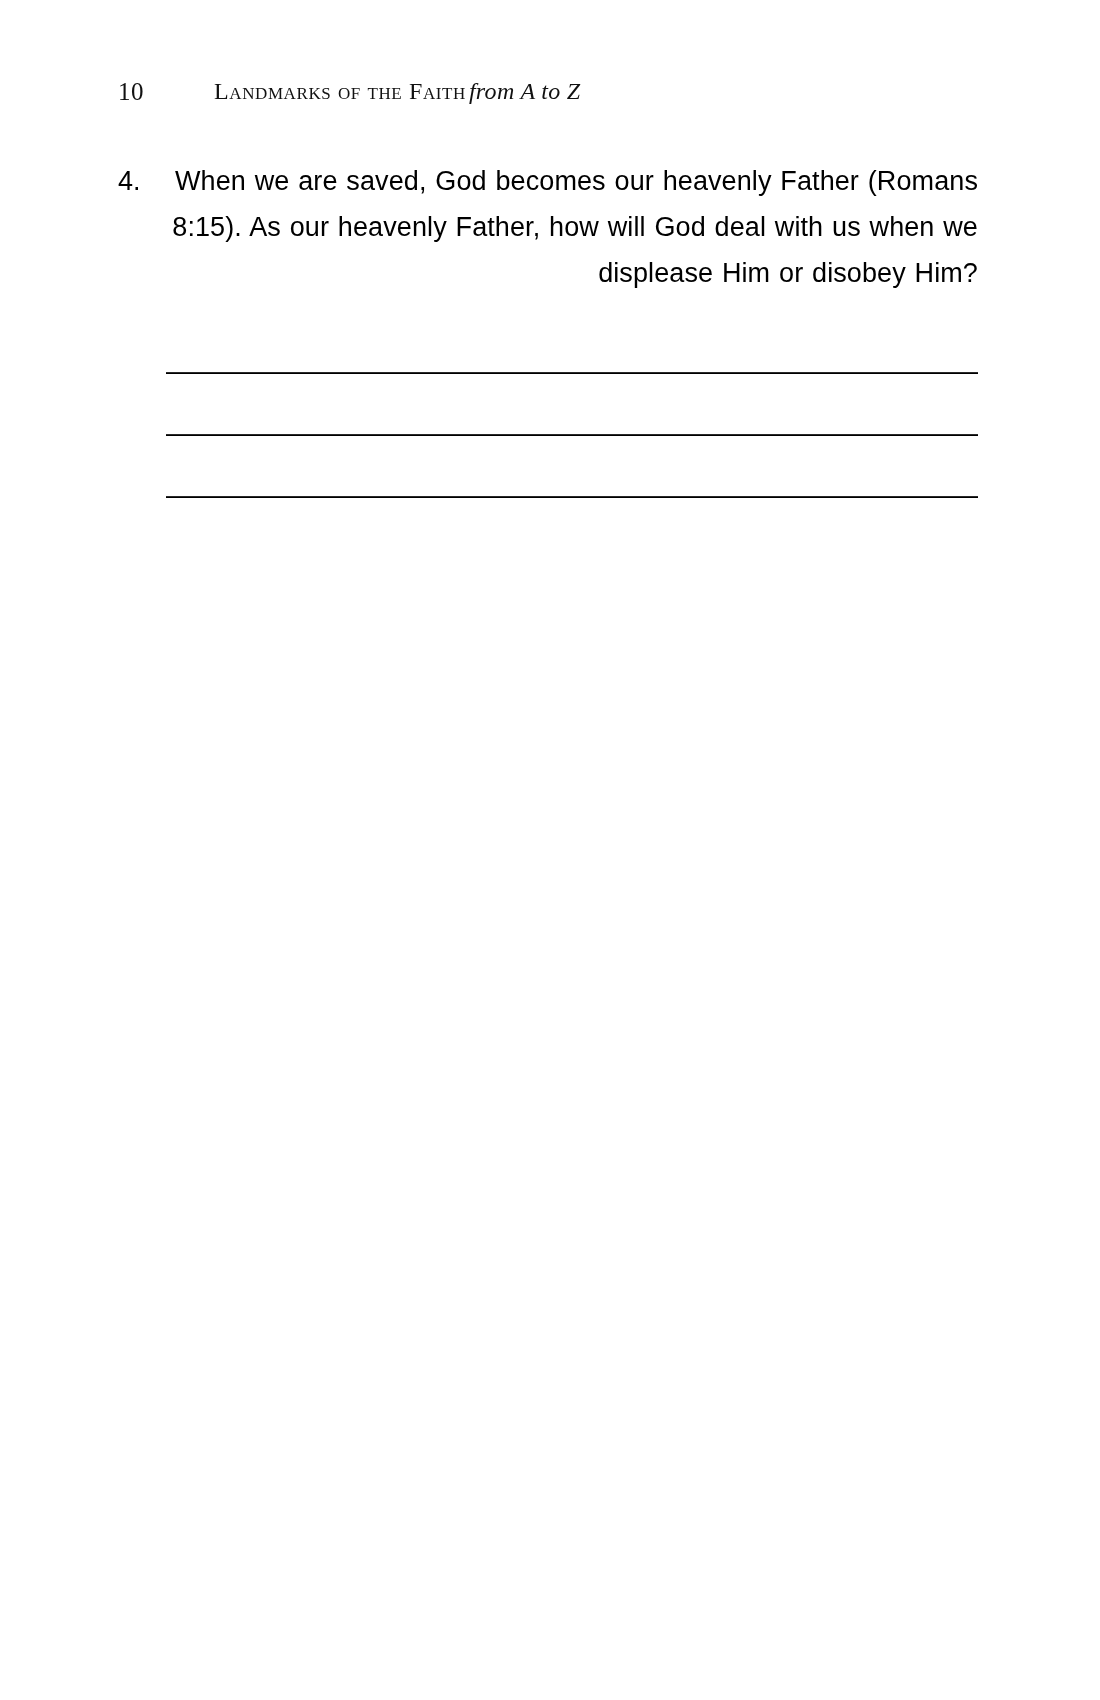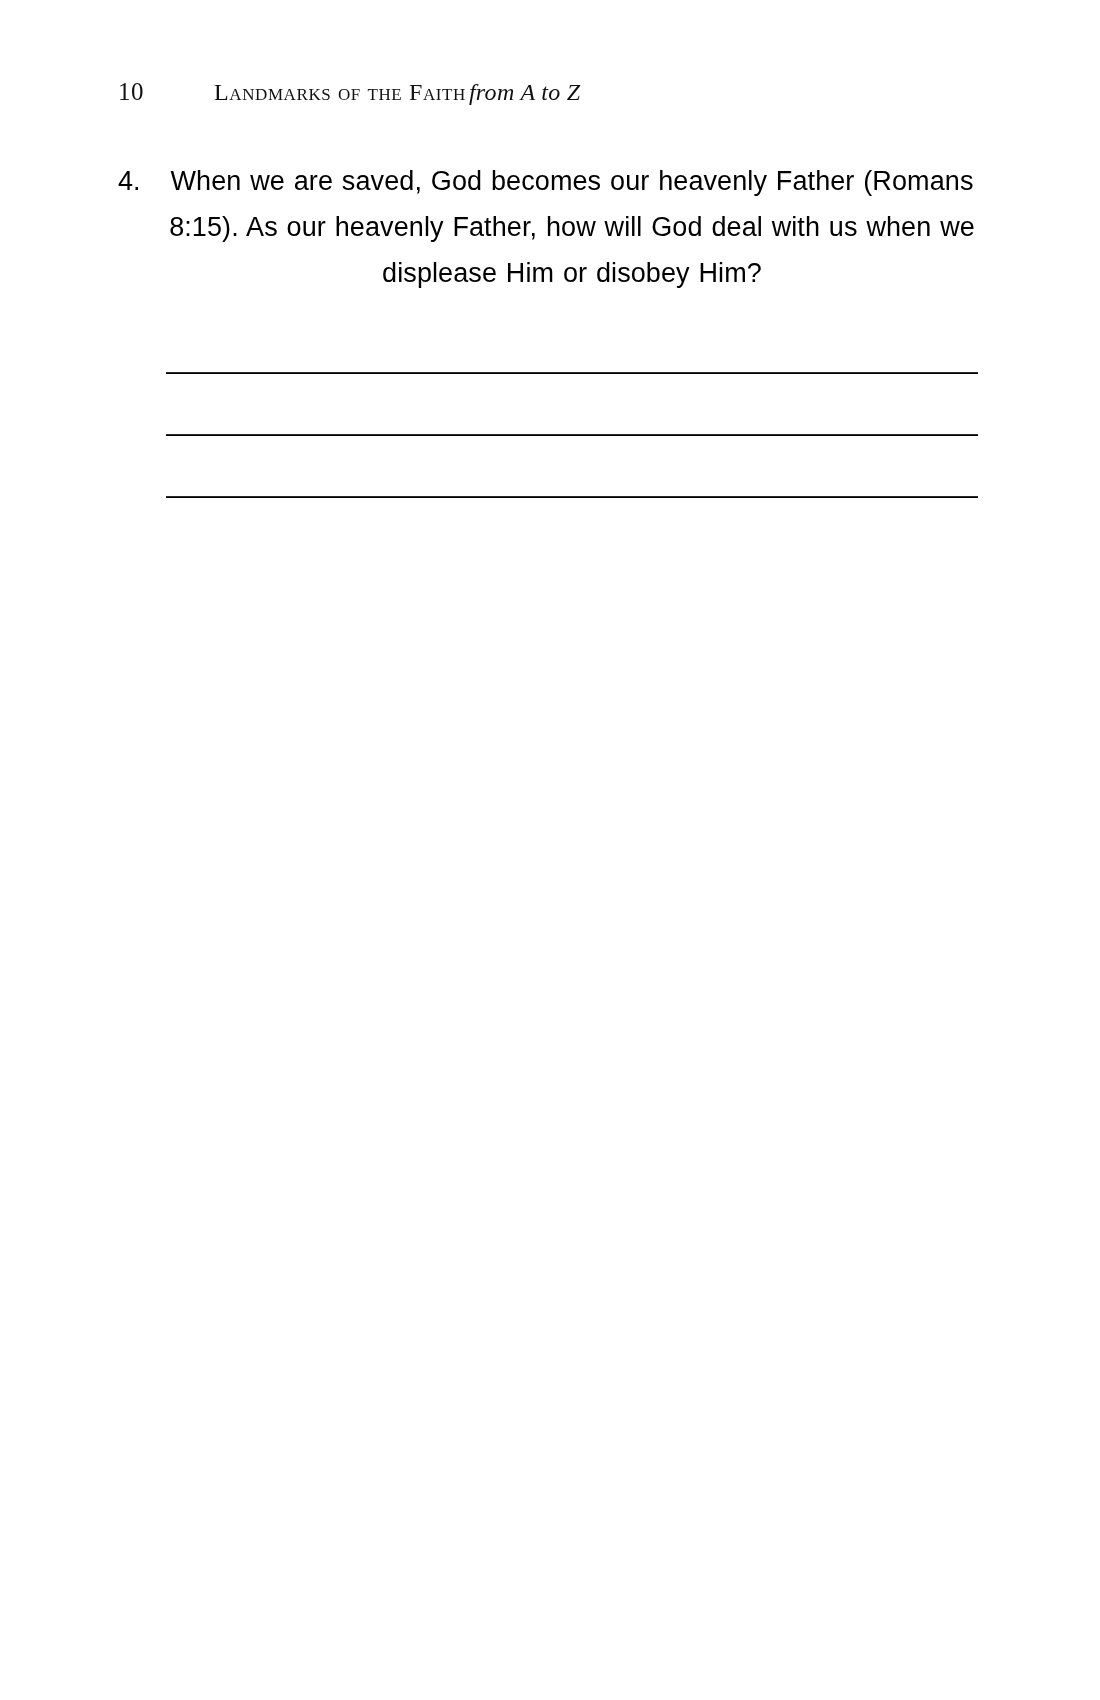--- a/index.html
+++ b/index.html
@@ -29,7 +29,7 @@
     left: 118px;
     right: 118px;
     display: flex;
-    align-items: flex-end;
+    align-items: flex-start;
     white-space: nowrap;
   }
   .page-number {

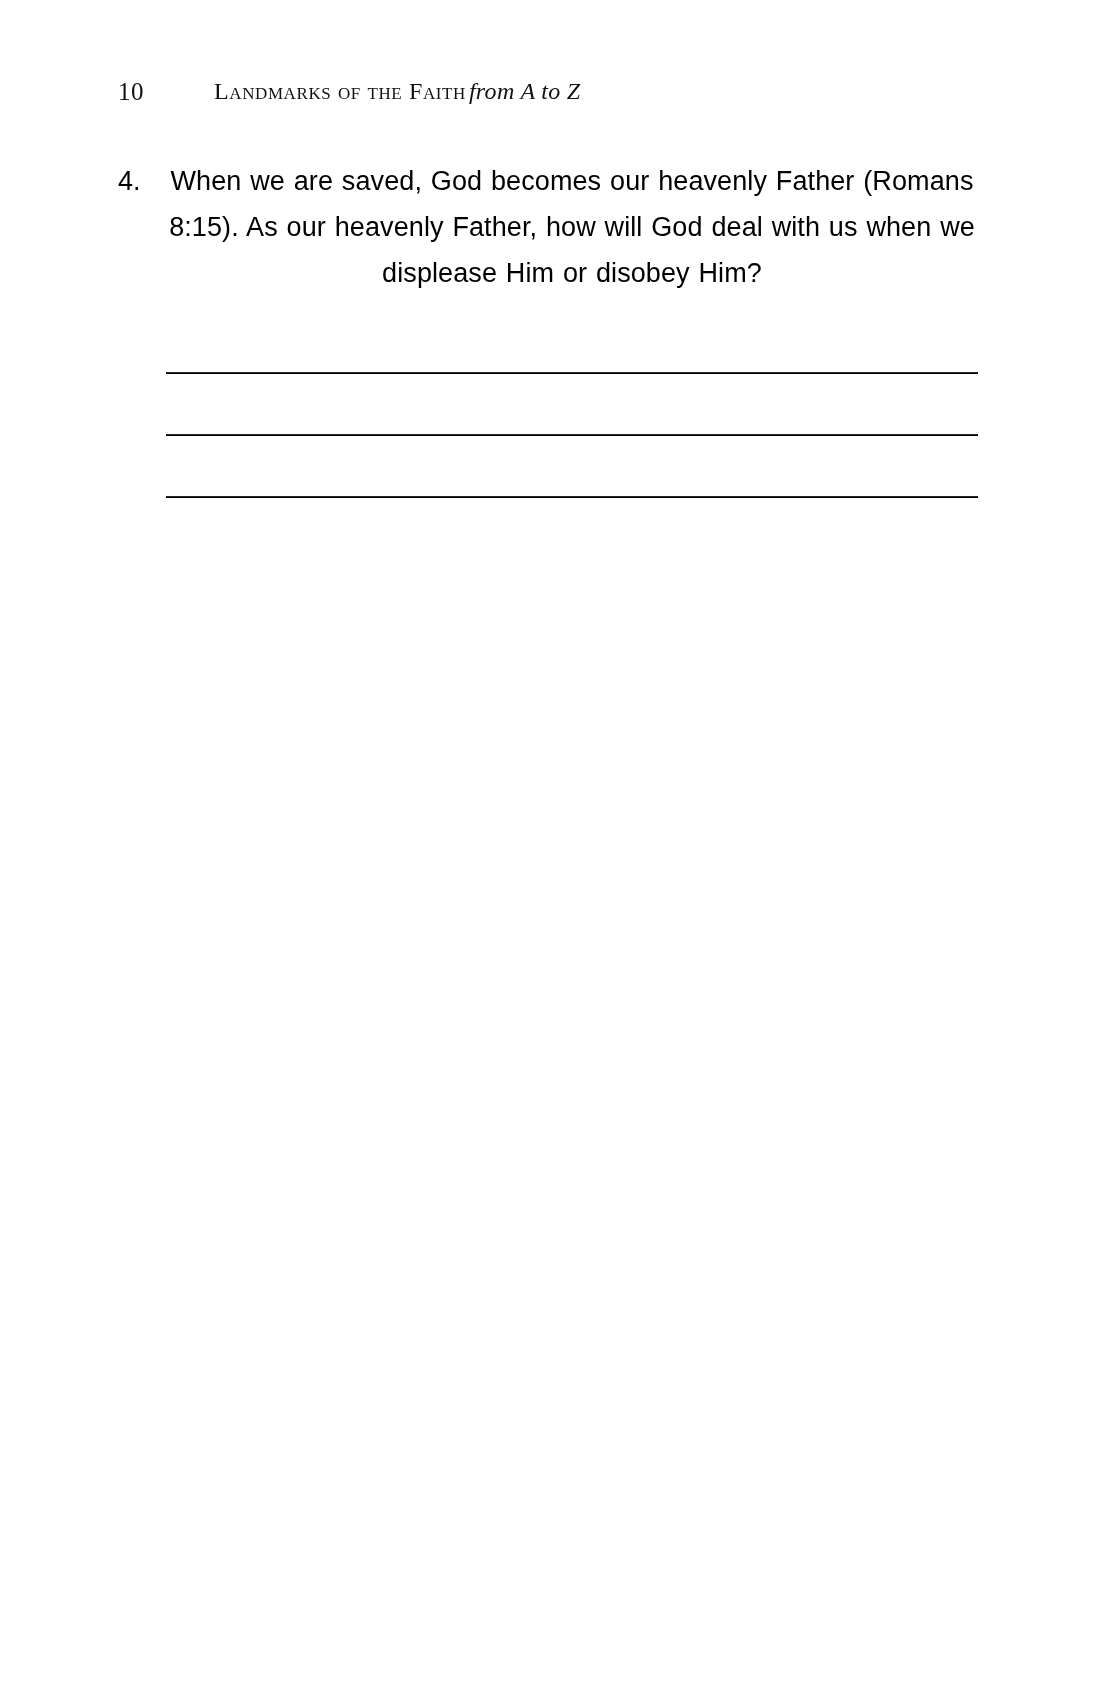--- a/index.html
+++ b/index.html
@@ -77,7 +77,7 @@
     font-size: 27px;
     line-height: 46px;
     color: #000000;
-    text-align: center;
+    text-align: right;
     letter-spacing: 0.1px;
     word-spacing: 1.2px;
   }

